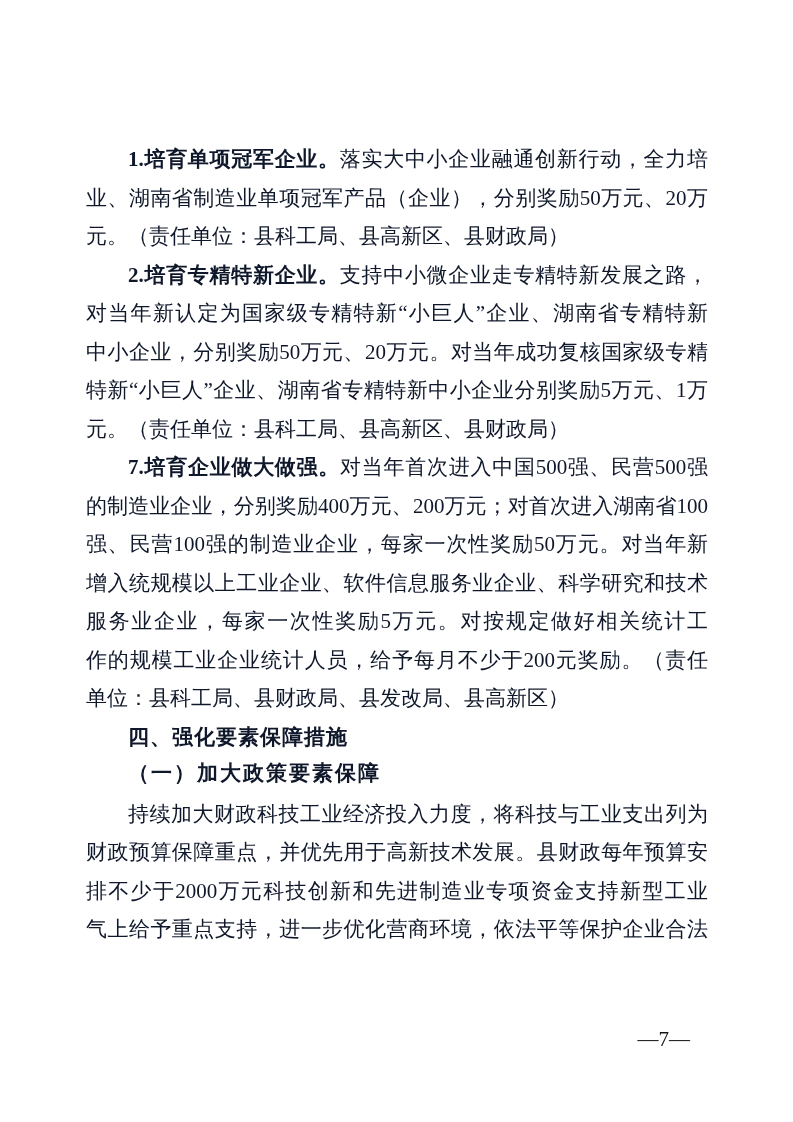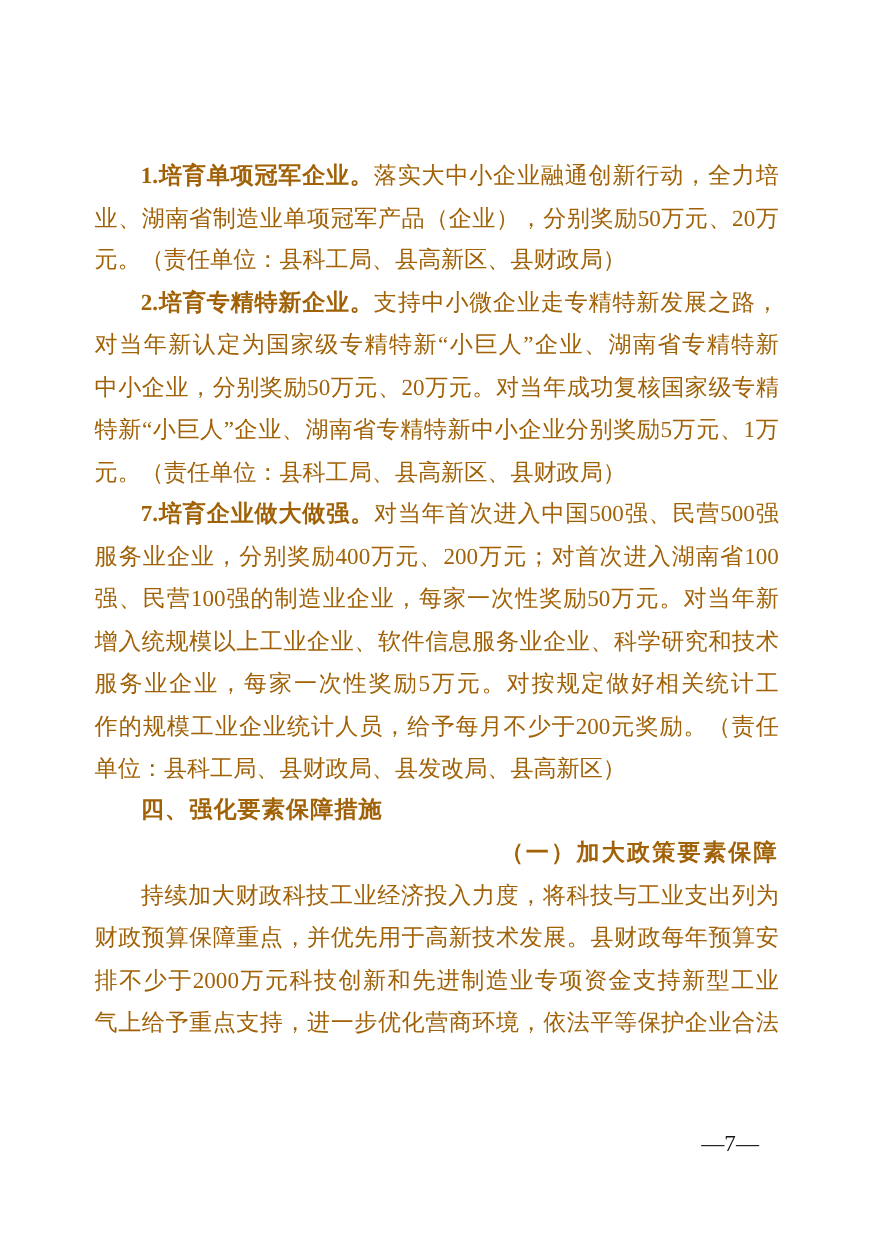--- a/index.html
+++ b/index.html
@@ -23,7 +23,7 @@
     font-family: "Liberation Serif", "DejaVu Serif", serif;
     font-size: 21px;
     line-height: 38.5px;
-    color: #a16207;
+    color: #0f172a;
   }
   .line {
     height: 38.5px;

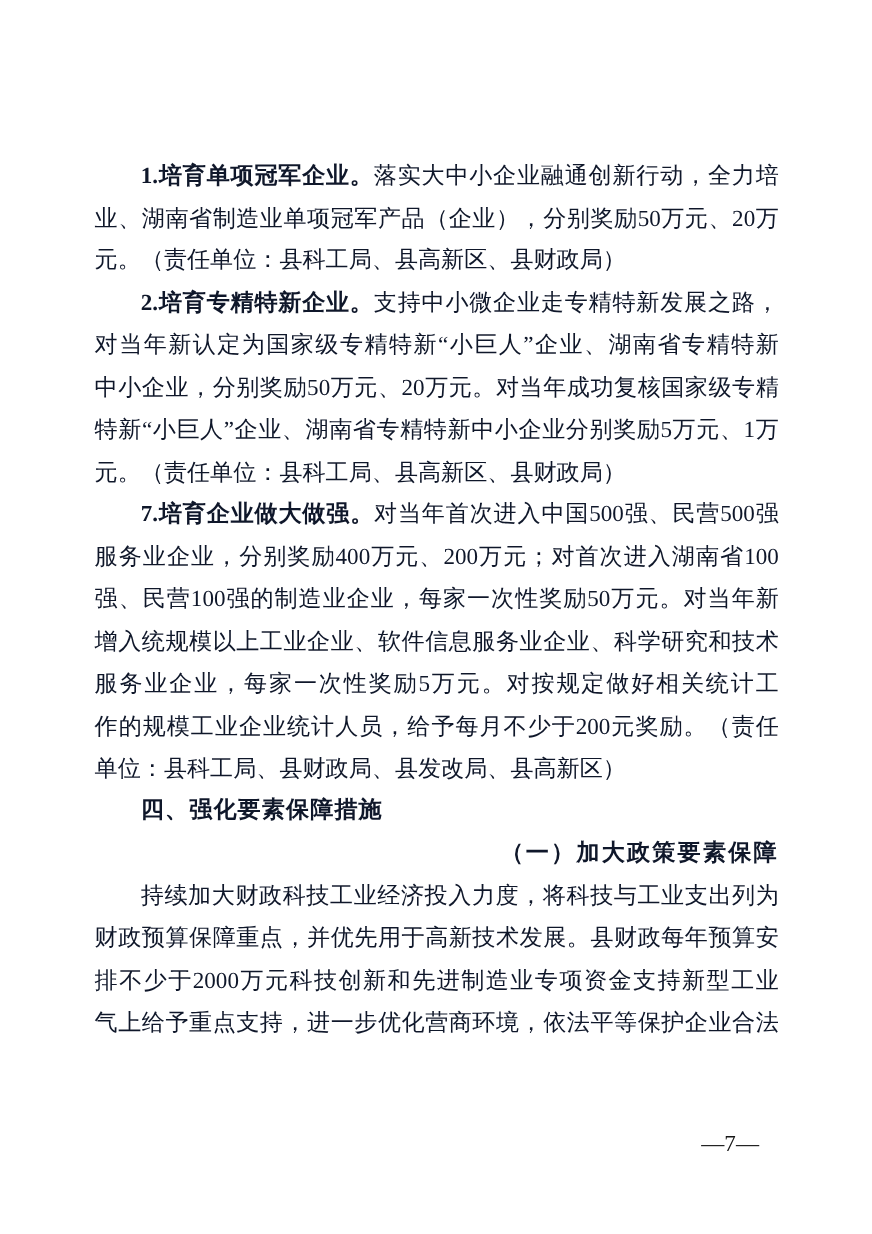--- a/index.html
+++ b/index.html
@@ -79,7 +79,7 @@
       <div class="line just"><span>特新“小巨人”企业、湖南省专精特新中小企业分别奖励5万元、1万</span></div>
       <div class="line no-just"><span>元。（责任单位：县科工局、县高新区、县财政局）</span></div>
       <div class="line just indent"><span class="bold-lead">7.培育企业做大做强。</span><span>对当年首次进入中国500强、民营500强</span></div>
-      <div class="line just"><span>服务业企业，分别奖励400万元、200万元；对首次进入湖南省100</span></div>
+      <div class="line just"><span>的制造业企业，分别奖励400万元、200万元；对首次进入湖南省100</span></div>
       <div class="line just"><span>强、民营100强的制造业企业，每家一次性奖励50万元。对当年新</span></div>
       <div class="line just"><span>增入统规模以上工业企业、软件信息服务业企业、科学研究和技术</span></div>
       <div class="line just"><span>服务业企业，每家一次性奖励5万元。对按规定做好相关统计工</span></div>

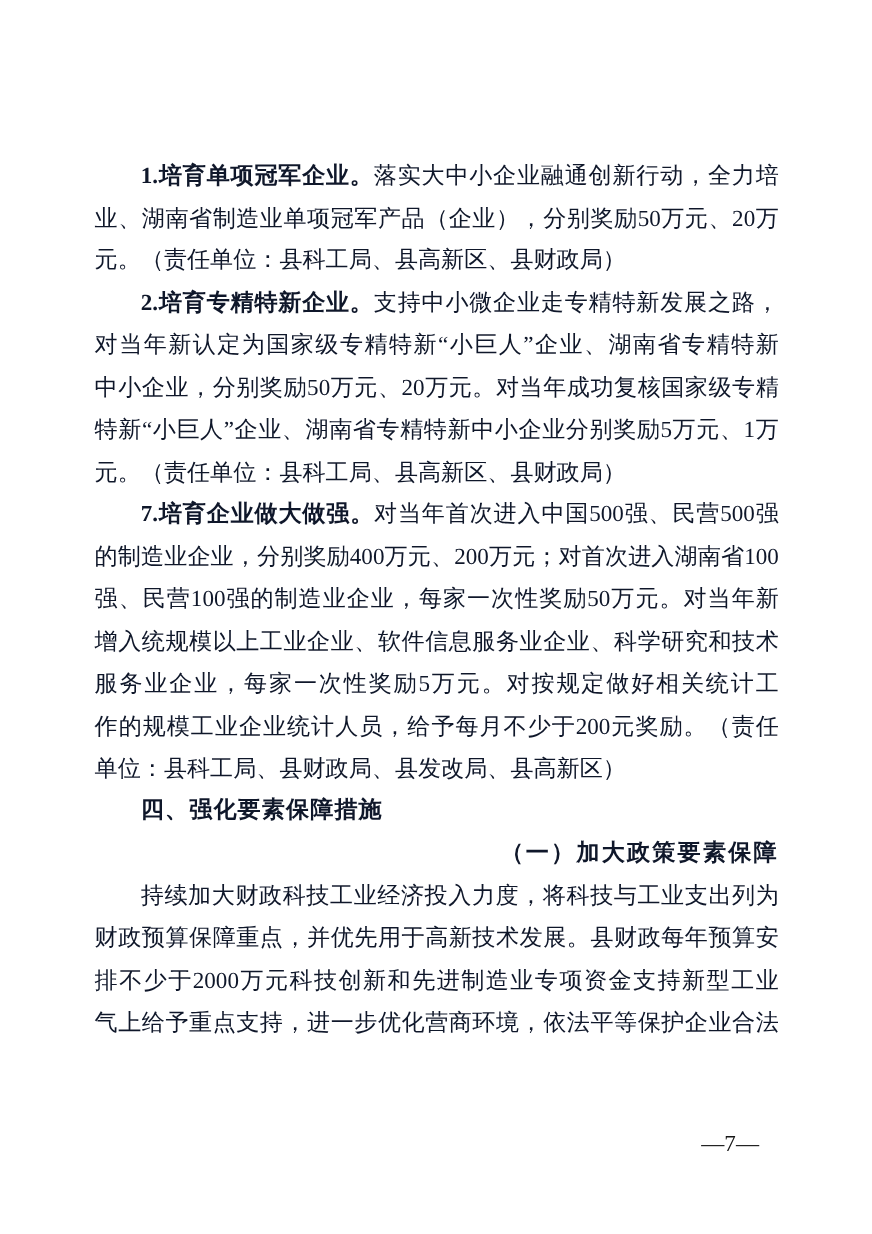--- a/index.html
+++ b/index.html
@@ -51,10 +51,9 @@
   }
   .h2 {
     font-weight: 700;
-    font-family: Liberation Serif, serif;
+    font-family: Liberation Mono, monospace;
     text-indent: 2em;
     letter-spacing: 2px;
-    text-align: right;
   }
   .footer {
     position: absolute;

